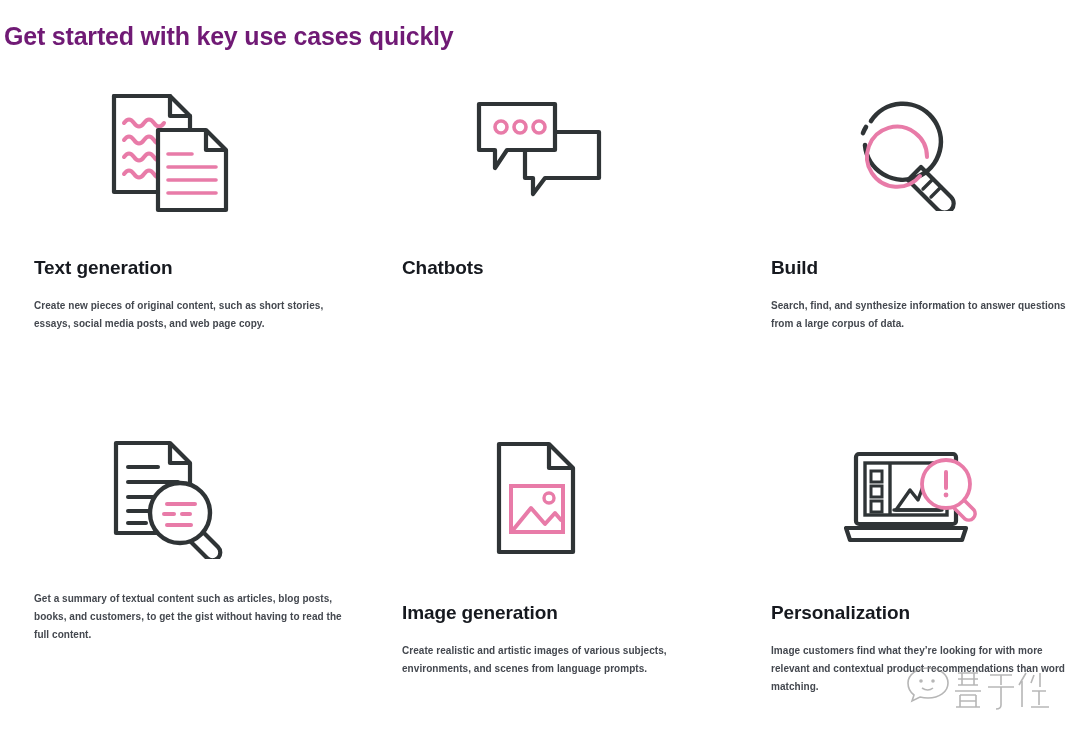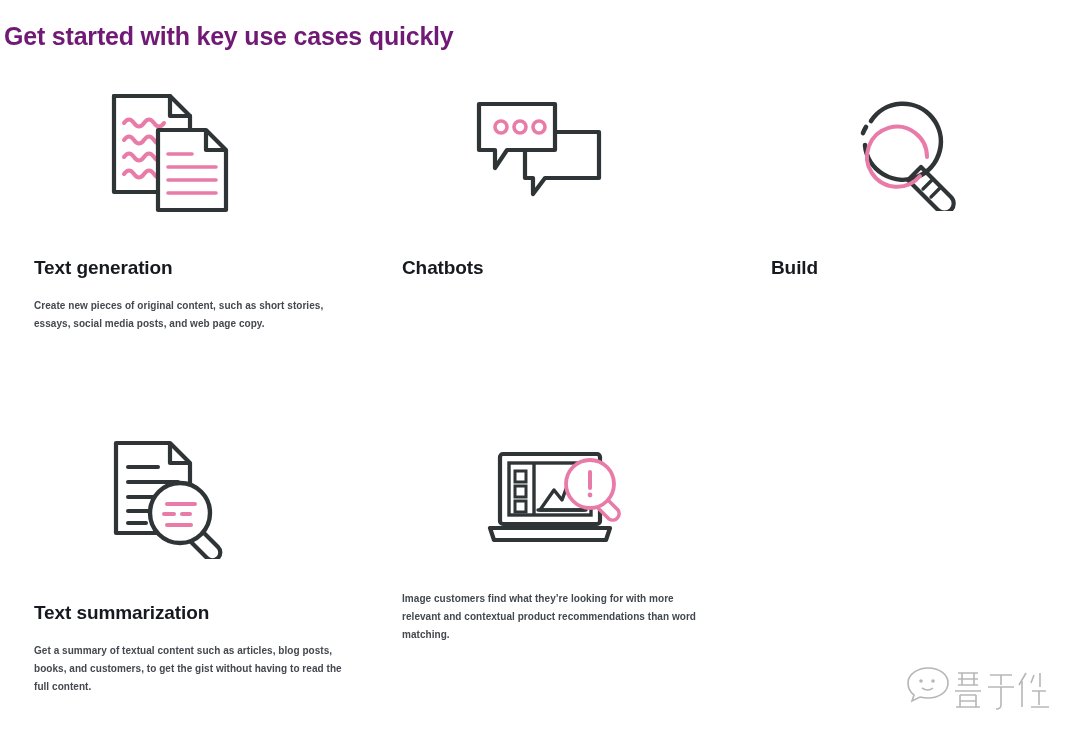--- a/index.html
+++ b/index.html
@@ -166,6 +166,7 @@
         </svg>
       </div>
       <div class="card-title">Build</div>
+      <div class="card-desc">Search, find, and synthesize information to answer questions from a large corpus of data.</div>
     </div>
 
     <div class="card col1">

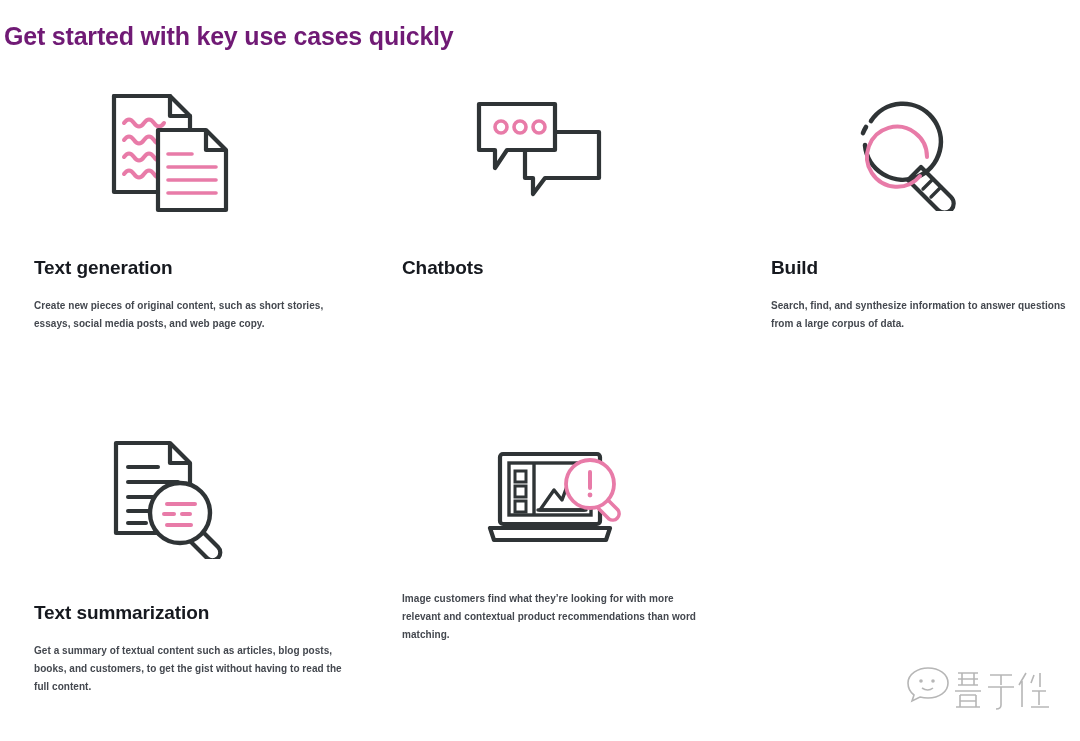--- a/index.html
+++ b/index.html
@@ -194,7 +194,6 @@
           </g>
         </svg>
       </div>
-      <div class="card-title">Text summarization</div>
       <div class="card-desc">Get a summary of textual content such as articles, blog posts, books, and customers, to get the gist without having to read the full content.</div>
     </div>
 

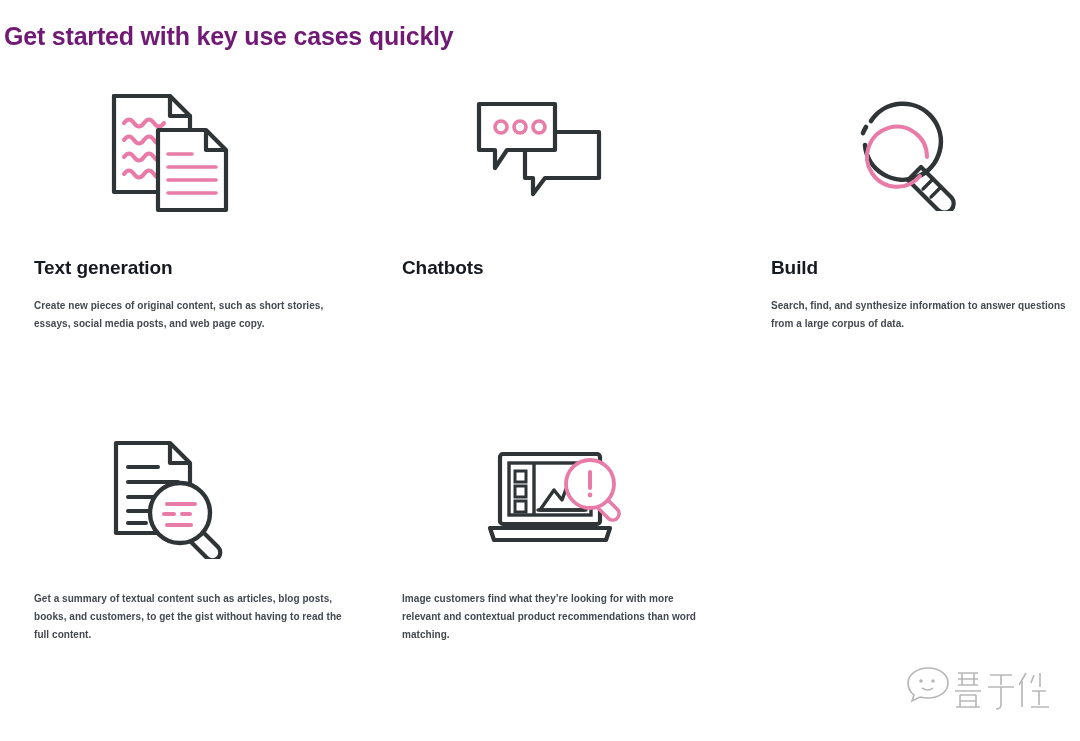--- a/index.html
+++ b/index.html
@@ -197,6 +197,19 @@
       <div class="card-desc">Get a summary of textual content such as articles, blog posts, books, and customers, to get the gist without having to read the full content.</div>
     </div>
 
+    <div class="card col2">
+      <div class="card-icon">
+        <svg width="96" height="116" viewBox="0 0 96 116" fill="none">
+          <path d="M8 4 H58 L82 28 V112 H8 Z" fill="#ffffff" stroke="#2f3436" stroke-width="4.2" stroke-linejoin="round"></path>
+          <path d="M58 4 V28 H82" stroke="#2f3436" stroke-width="4.2" stroke-linejoin="round" fill="none"></path>
+          <rect x="20" y="46" width="52" height="46" stroke="#e87ba8" stroke-width="4" fill="none"></rect>
+          <circle cx="58" cy="58" r="5" stroke="#e87ba8" stroke-width="3.4" fill="none"></circle>
+          <path d="M22 90 L40 68 L54 84 L64 73 L70 80" stroke="#e87ba8" stroke-width="4" fill="none" stroke-linejoin="round" stroke-linecap="round"></path>
+        </svg>
+      </div>
+      <div class="card-title">Image generation</div>
+      <div class="card-desc">Create realistic and artistic images of various subjects, environments, and scenes from language prompts.</div>
+    </div>
 
     <div class="card col3">
       <div class="card-icon">

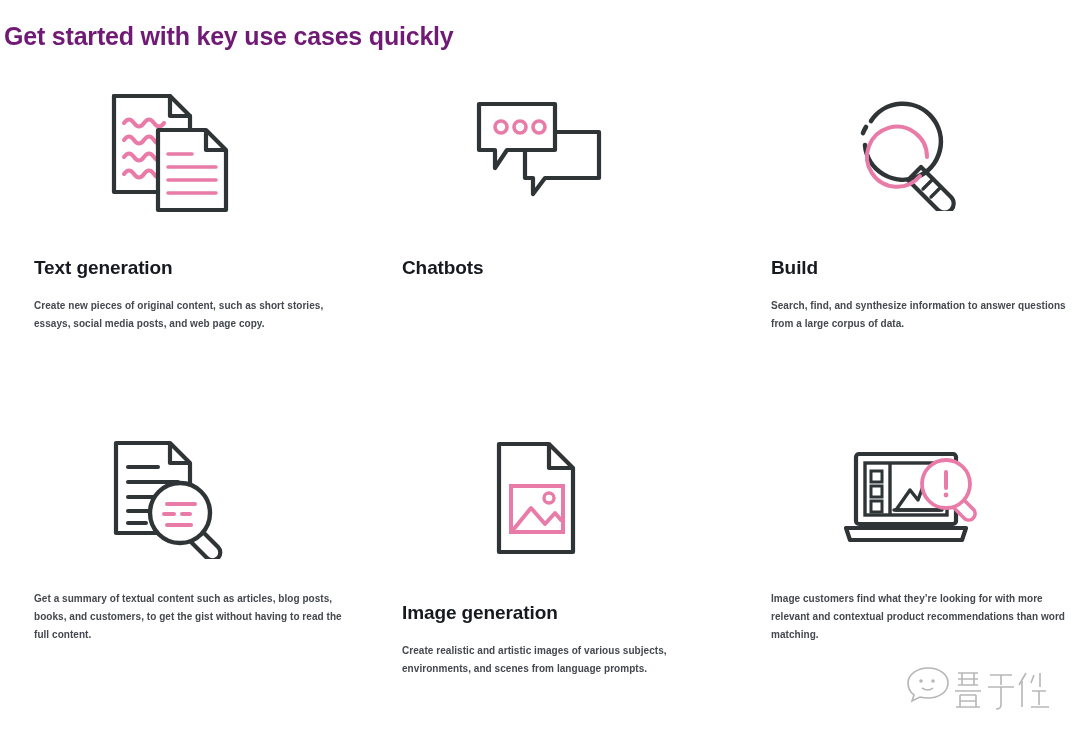--- a/index.html
+++ b/index.html
@@ -234,6 +234,7 @@
           <circle cx="106" cy="45" r="2.4" fill="#e87ba8"></circle>
         </svg>
       </div>
+      <div class="card-title">Personalization</div>
       <div class="card-desc">Image customers find what they’re looking for with more relevant and contextual product recommendations than word matching.</div>
     </div>
 

